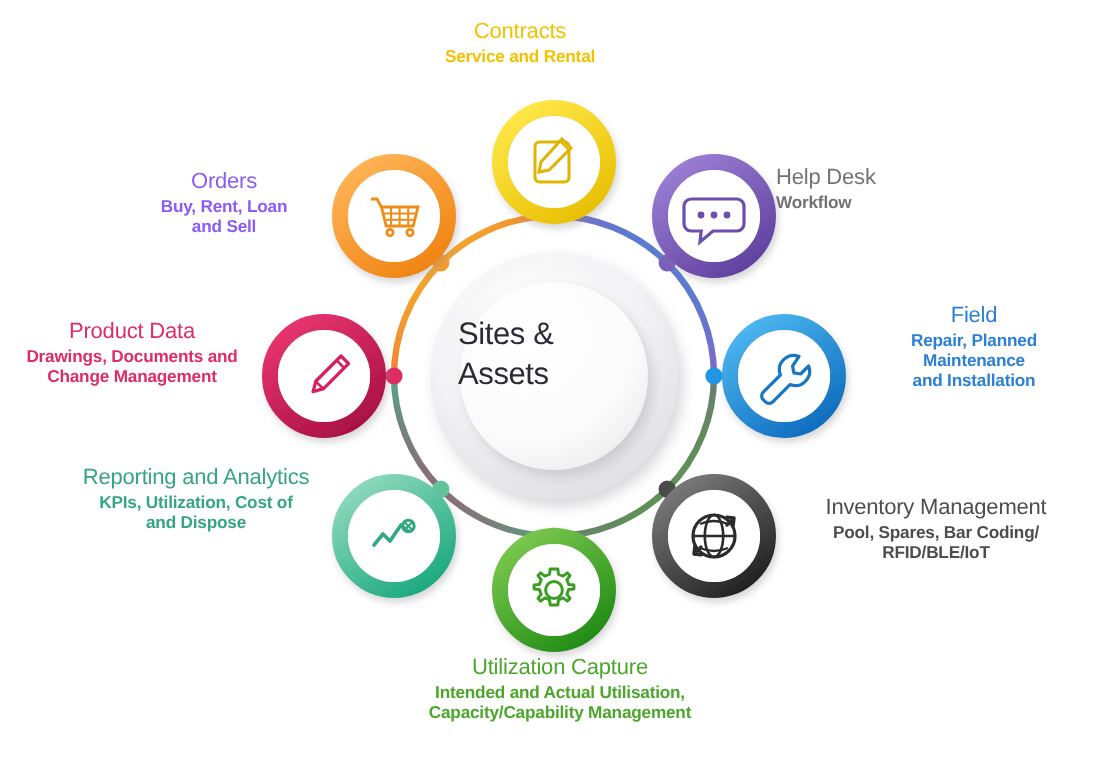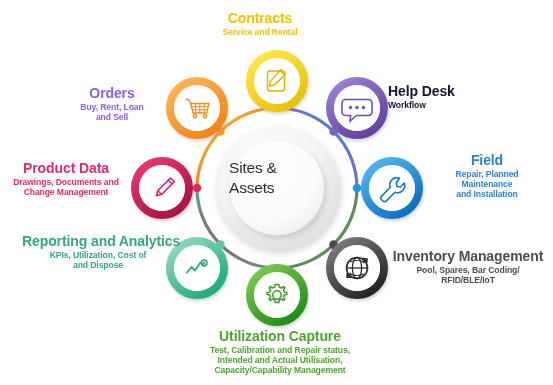--- a/index.html
+++ b/index.html
@@ -30,8 +30,8 @@
     line-height: 1.18;
   }
   .label-title {
-    font-weight: bold;
-    font-size: 14px;
+    font-weight: normal;
+    font-size: 11px;
     letter-spacing: -0.1px;
     display: block;
     white-space: nowrap;

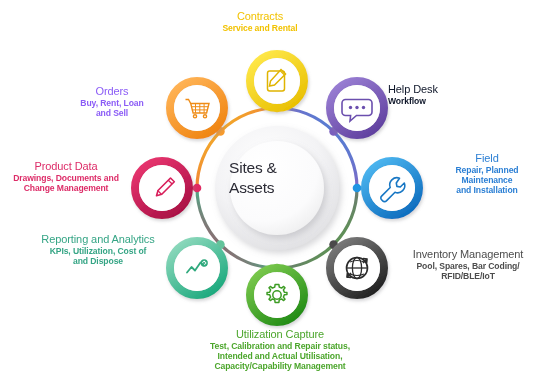--- a/index.html
+++ b/index.html
@@ -286,7 +286,7 @@
     </span>
   </div>
 
-  <div id="lbl-helpdesk" class="label-block ta-left" style="color:#0f172a;">
+  <div id="lbl-helpdesk" class="label-block ta-left" style="color:#737373;">
     <span class="label-title">Help Desk</span>
     <span class="label-desc">
       <span class="ln">Workflow</span>

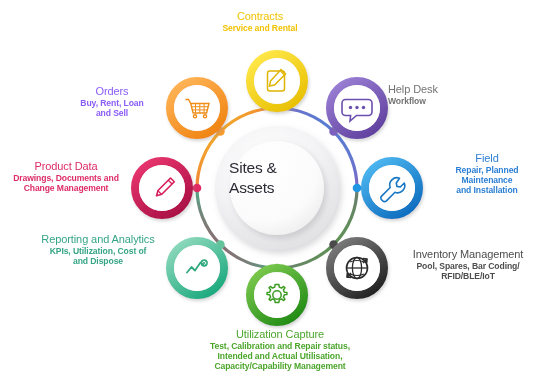--- a/index.html
+++ b/index.html
@@ -313,7 +313,6 @@
   <div id="lbl-utilization" class="label-block ta-center" style="color:#4ca62c;">
     <span class="label-title">Utilization Capture</span>
     <span class="label-desc">
-      <span class="ln">Test, Calibration and Repair status,</span>
       <span class="ln">Intended and Actual Utilisation,</span>
       <span class="ln">Capacity/Capability Management</span>
     </span>

